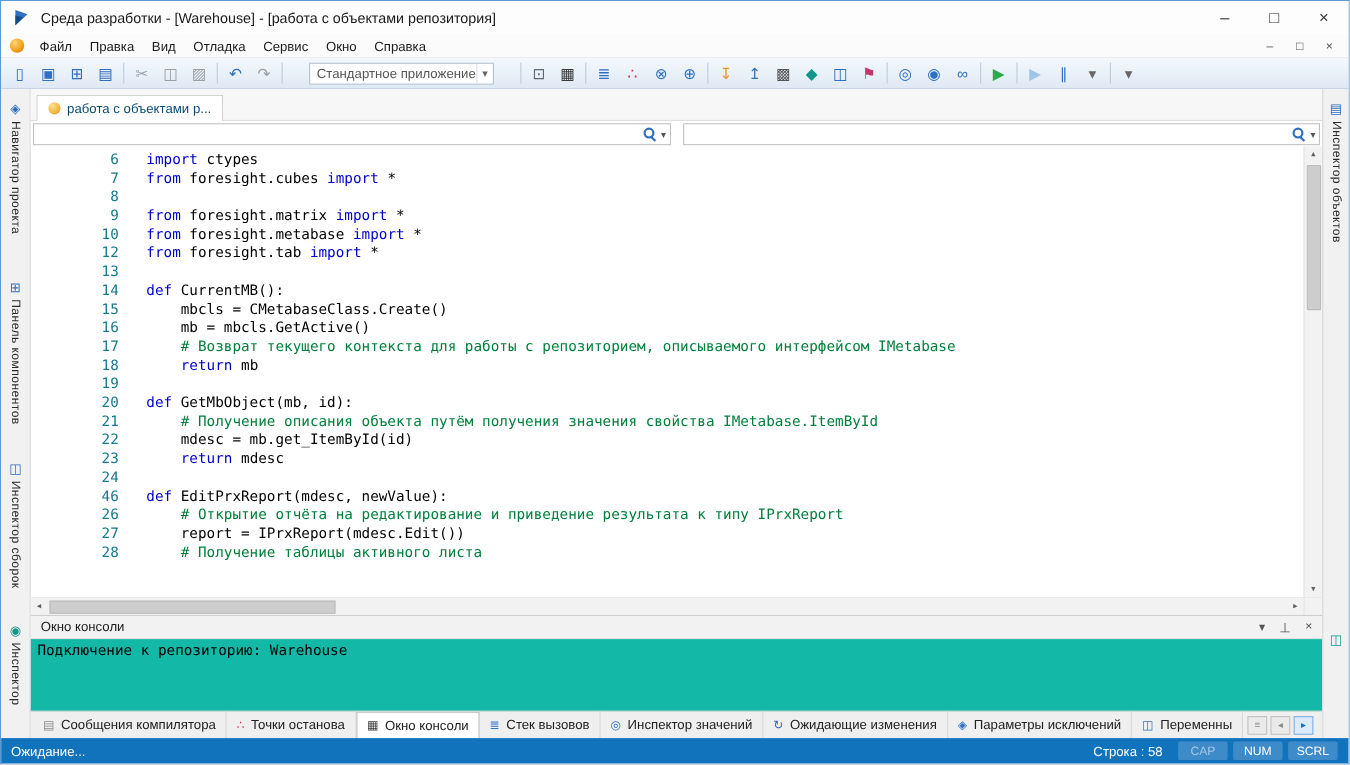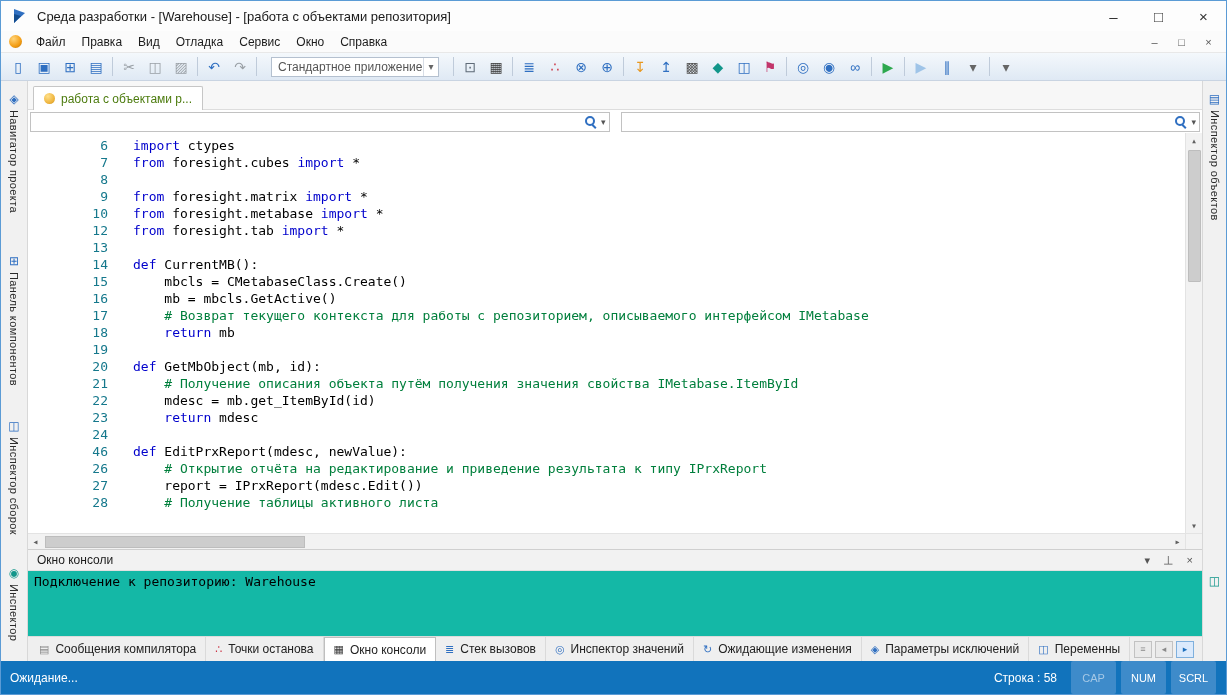--- a/index.html
+++ b/index.html
@@ -30,7 +30,7 @@
   .tbtn{width:26px;height:23px;display:flex;align-items:center;justify-content:center;font-size:14px;border-radius:2px;flex:0 0 26px;}
   .tsep{width:1px;height:19px;background:#bfcbda;margin:0 3px;flex:0 0 1px;}
   .tdropdown{width:168px;height:20px;background:#fff;border:1px solid #b4c0cf;display:flex;align-items:center;
-    margin:0 11px;font-size:12px;color:#555;flex:0 0 168px;}
+    margin:0 21px;font-size:12px;color:#555;flex:0 0 168px;}
   .ddtext{flex:1;padding-left:6px;white-space:nowrap;overflow:hidden;}
   .ddcaret{width:15px;height:100%;display:flex;align-items:center;justify-content:center;color:#666;font-size:10px;border-left:1px solid #d7dde6;}
 

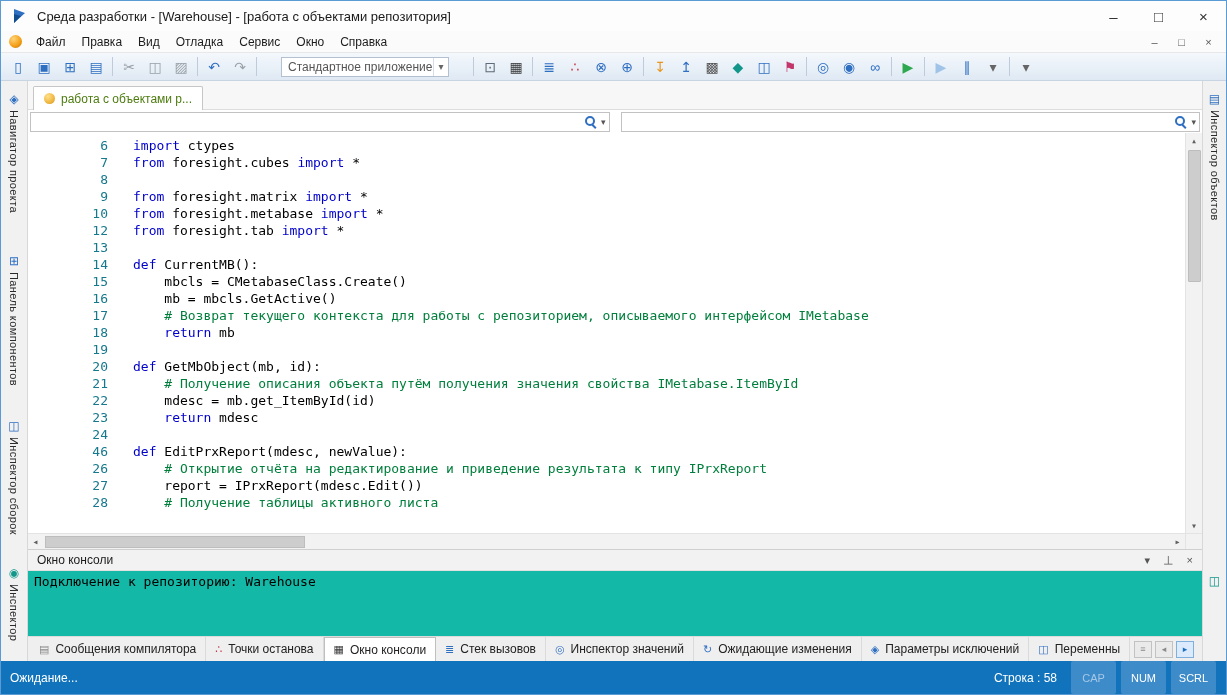--- a/index.html
+++ b/index.html
@@ -54,7 +54,7 @@
   
   .edtabs{flex:0 0 29px;background:#f7f7f7;display:flex;align-items:flex-end;padding-left:5px;border-bottom:1px solid #dddddd;}
   .edtab{height:24px;background:#fff;border:1px solid #c6c6c6;border-bottom:none;border-radius:2px 2px 0 0;
-    display:flex;align-items:center;gap:6px;padding:0 10px;font-size:12px;color:#4d7c0f;margin-bottom:-1px;}
+    display:flex;align-items:center;gap:6px;padding:0 10px;font-size:12px;color:#0c4a6e;margin-bottom:-1px;}
   .edtabicon{width:11px;height:11px;border-radius:50%;background:radial-gradient(circle at 35% 30%,#ffe08a,#eeb33b 65%,#c08a18);}
 
   

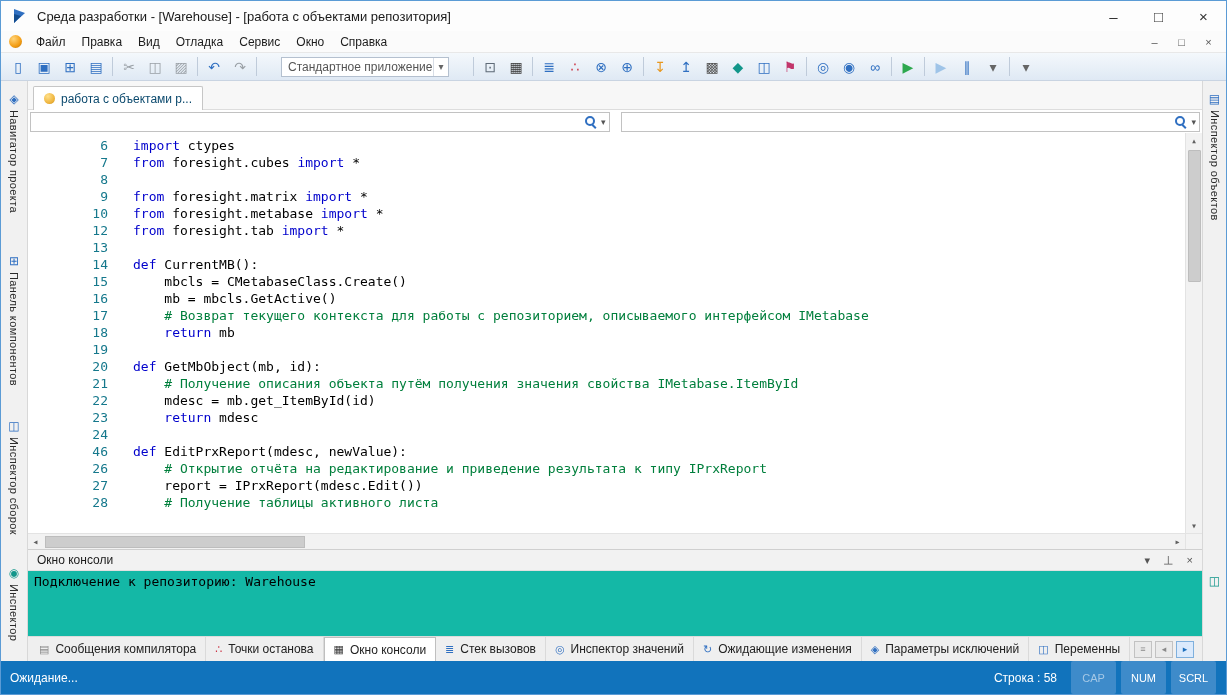--- a/index.html
+++ b/index.html
@@ -110,7 +110,7 @@
   .sleft{flex:1;}
   .sline{margin-right:14px;}
   .sindicators{display:flex;margin-right:5px;}
-  .sind{width:45px;height:33px;background:#3e8bca;border-radius:2px;display:flex;align-items:center;justify-content:center;
+  .sind{width:45px;height:17px;background:#3e8bca;border-radius:2px;display:flex;align-items:center;justify-content:center;
     font-size:11px;margin-right:5px;color:#fff;}
   .sind.inactive{color:#a5c8e6;}
 </style>

